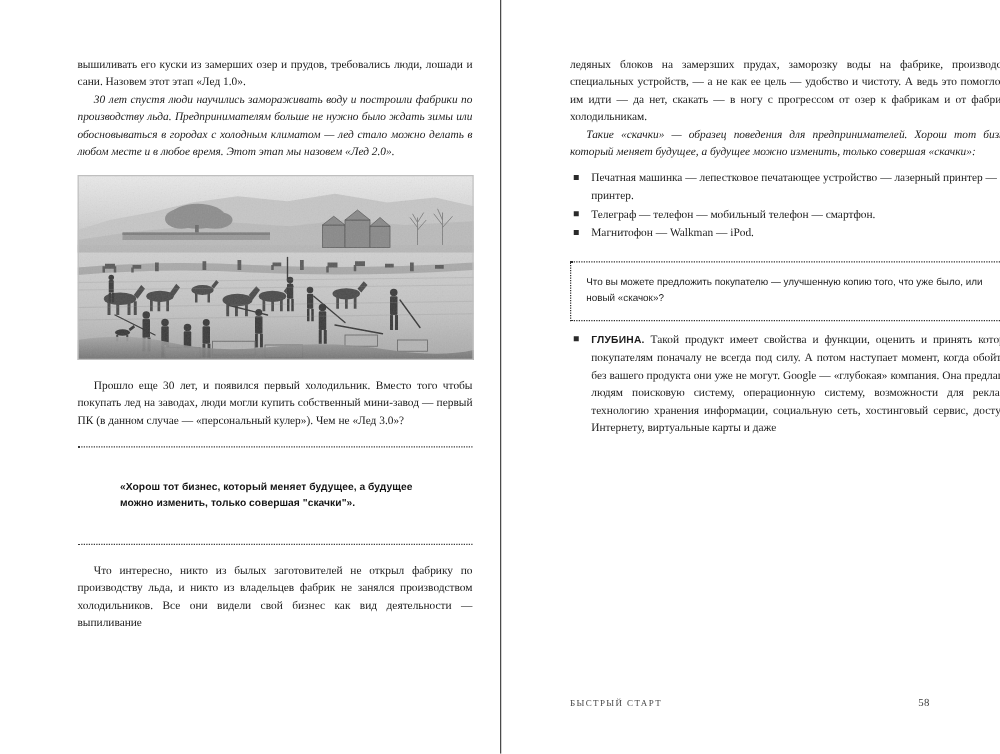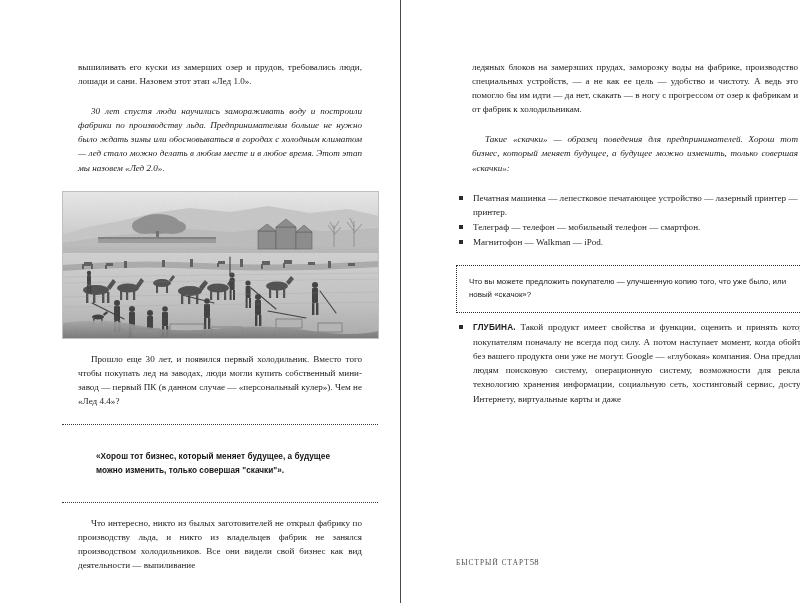--- a/index.html
+++ b/index.html
@@ -48,7 +48,7 @@
     text-align: justify;
     text-justify: inter-word;
     color: #1a1a1a;
-    margin: 16px;
+    margin: 0;
     hyphens: manual;
   }
   .body-text + .body-text { margin-top: 0; font-style: italic; }

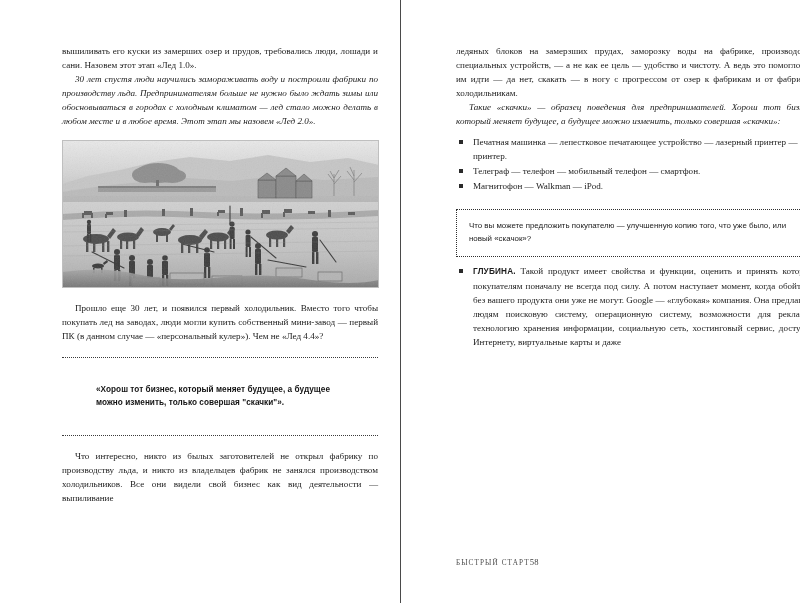--- a/index.html
+++ b/index.html
@@ -388,7 +388,7 @@
       </svg>
     </div>
 
-    <p class="body-text indent" style="margin-top:13px;">Прошло еще 30 лет, и появился первый холодильник. Вместо того чтобы покупать лед на заводах, люди могли купить собственный мини-завод — первый ПК (в данном случае — «персональный кулер»). Чем не «Лед 4.4»?</p>
+    <p class="body-text indent" style="margin-top:13px;">Прошло еще 30 лет, и появился первый холодильник. Вместо того чтобы покупать лед на заводах, люди могли купить собственный мини-завод — первый ПК (в данном случае — «персональный кулер»). Чем не «Лед 3.0»?</p>
 
     <div class="pullquote">
       <p>«Хорош тот бизнес, который меняет будущее, а будущее можно изменить, только совершая "скачки"».</p>

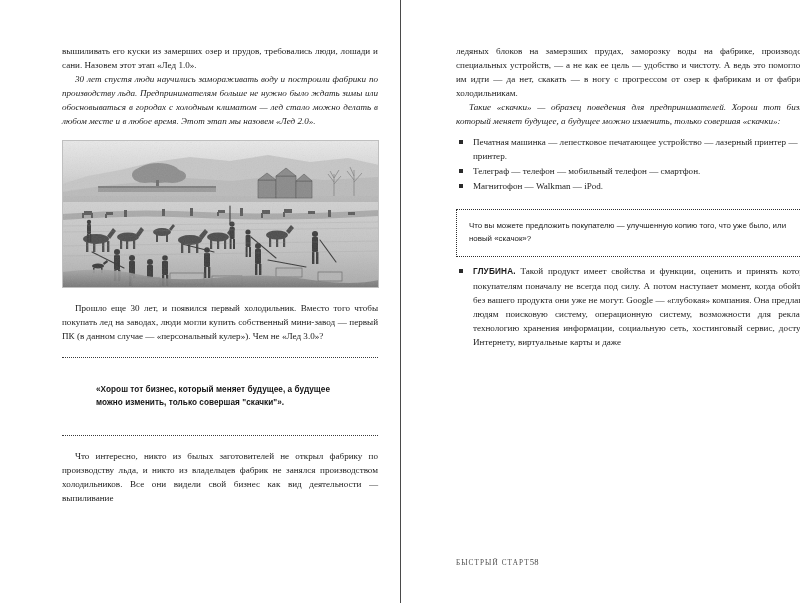--- a/index.html
+++ b/index.html
@@ -145,7 +145,7 @@
     color: #3d3d3d;
   }
   .footer-left  { left: 62px; width: 317px; justify-content: space-between; }
-  .footer-right { left: 456px; width: 288px; }
+  .footer-right { left: 456px; width: 288px; justify-content: space-between; }
   .folio {
     font-size: 8.6px;
     letter-spacing: 0.4px;

